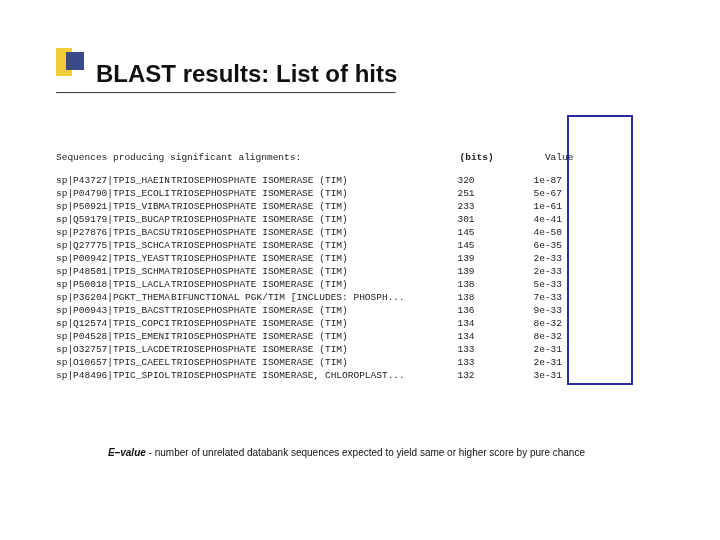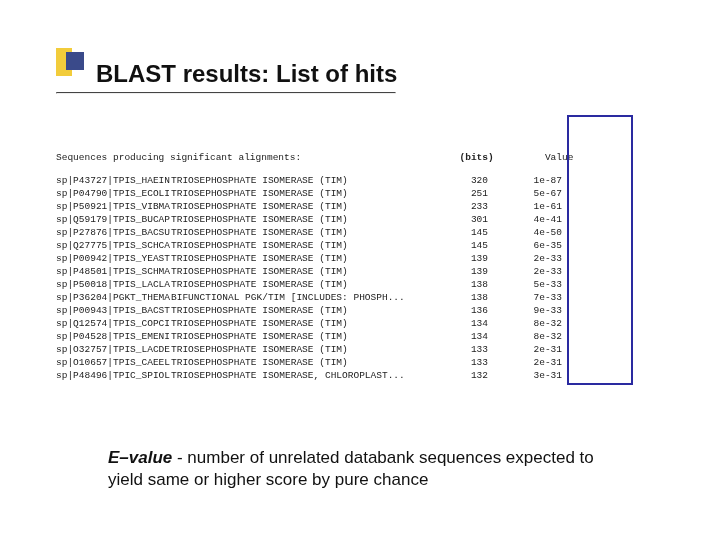--- a/index.html
+++ b/index.html
@@ -67,7 +67,7 @@
   .header-row .h3 { display: inline-block; width: 52px; text-align: right; margin-left: 22px; }
   .row .c1 { display: inline-block; width: 115px; }
   .row .c2 { display: inline-block; width: 273px; }
-  .row .c3 { display: inline-block; width: 44px; text-align: right; margin-left: 0; }
+  .row .c3 { display: inline-block; width: 44px; text-align: center; margin-left: 0; }
   .row .c4 { display: inline-block; width: 52px; text-align: right; margin-left: 22px; }
   .highlight-box {
     position: absolute;

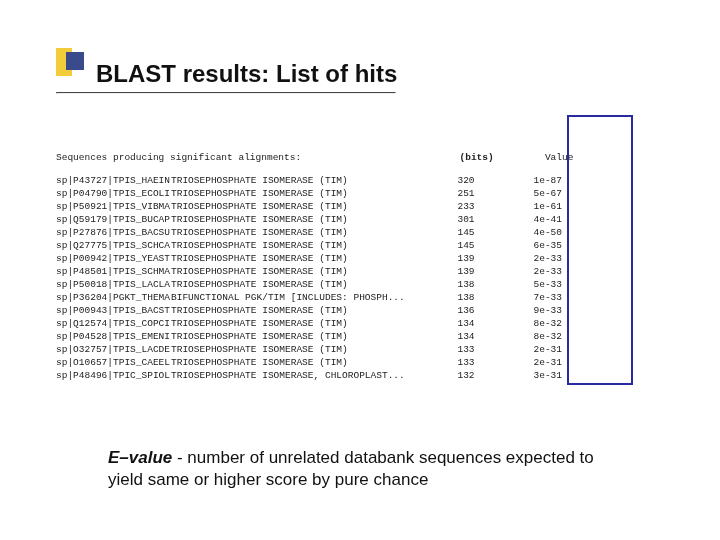--- a/index.html
+++ b/index.html
@@ -83,7 +83,7 @@
     top: 447px;
     left: 108px;
     width: 520px;
-    font-size: 17px;
+    font-size: 10px;
     color: #111;
     line-height: 1.28;
   }

